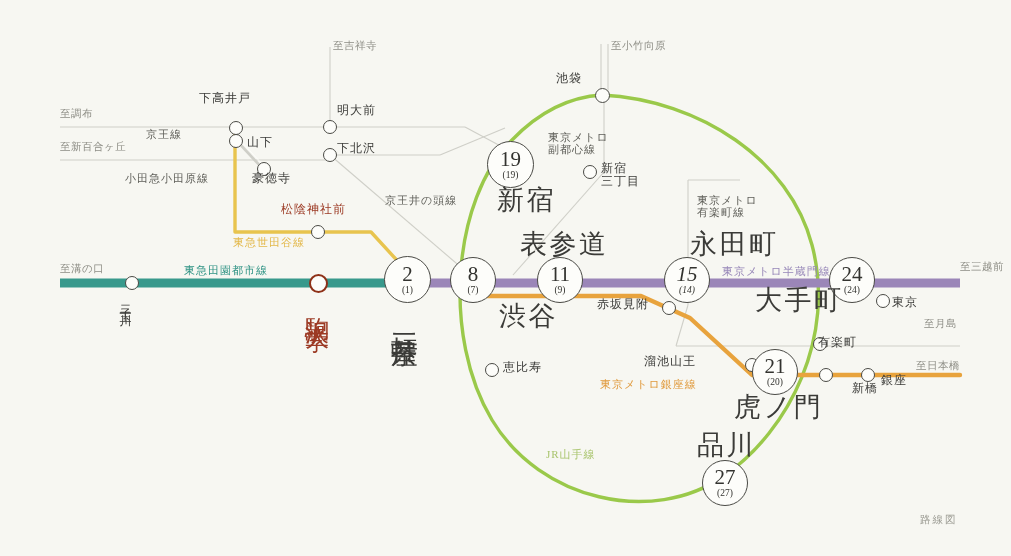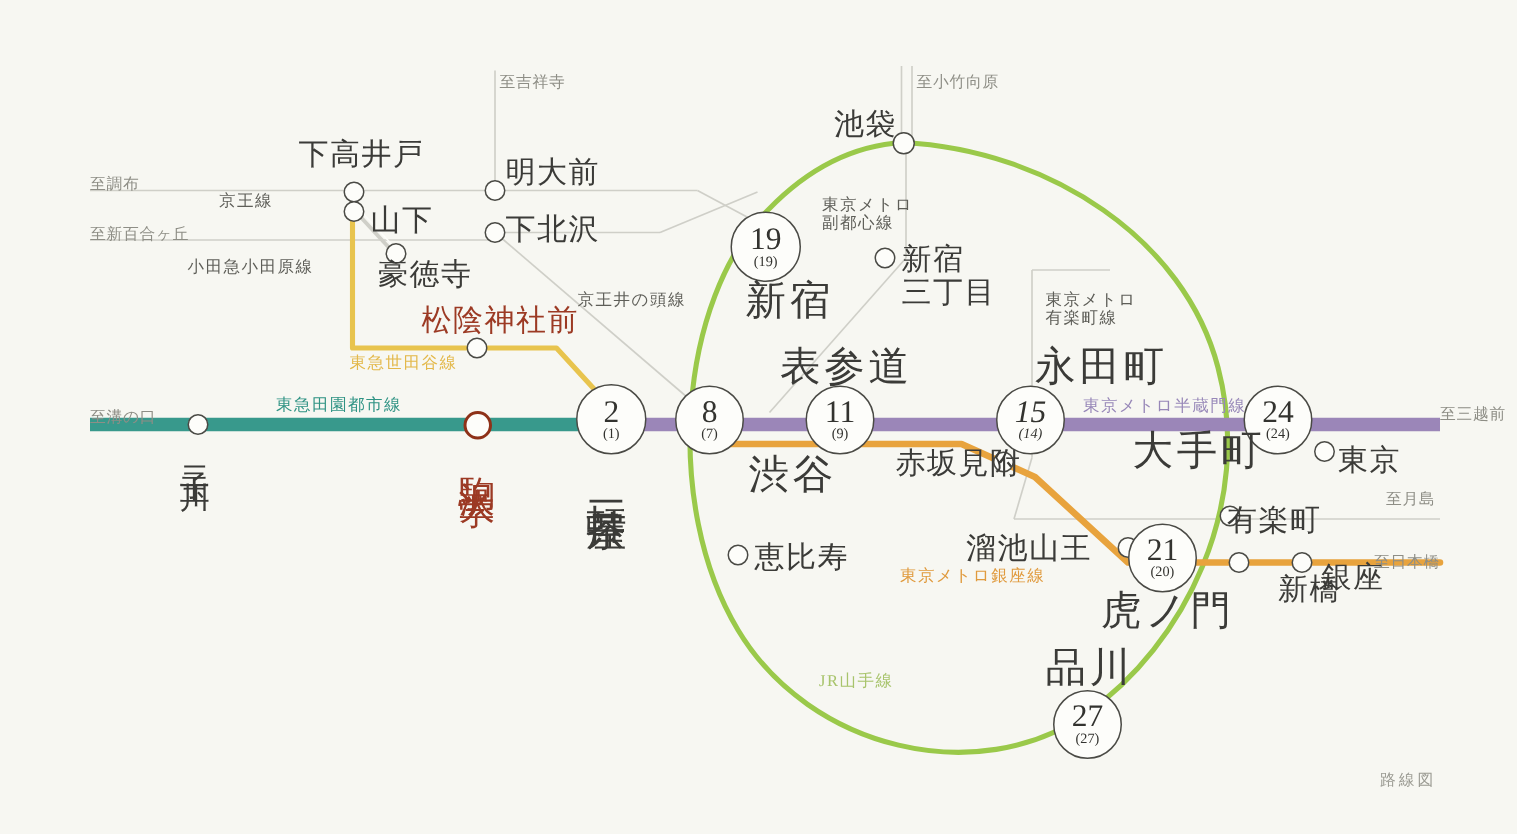--- a/index.html
+++ b/index.html
@@ -16,7 +16,7 @@
 
   
   .dest{
-    font-size:10.5px;color:#8e8e86;letter-spacing:.5px;margin-top:10px;
+    font-size:10.5px;color:#8e8e86;letter-spacing:.5px;
   }
   
   .linename{

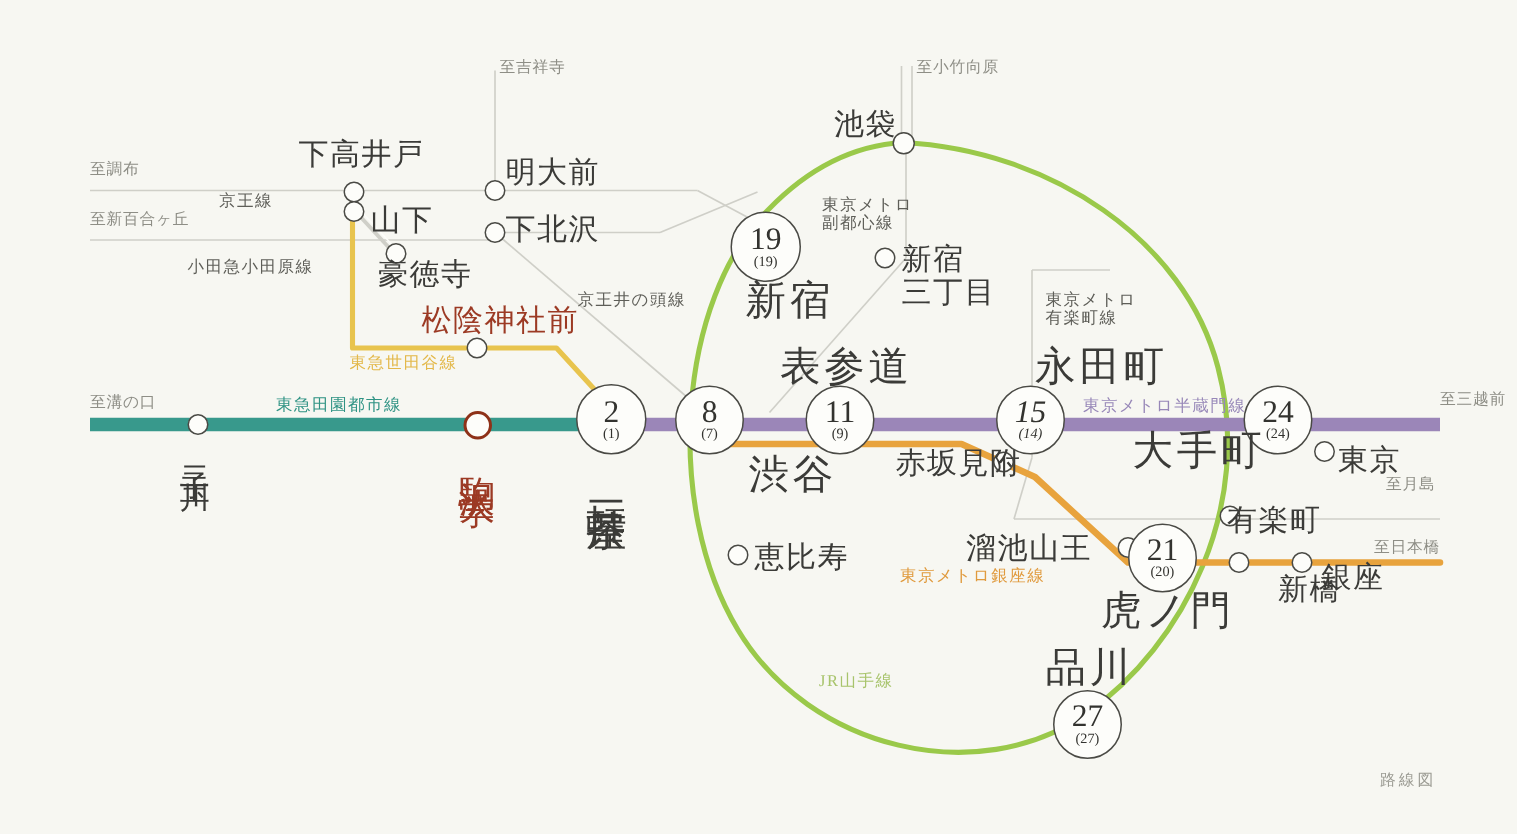--- a/index.html
+++ b/index.html
@@ -29,7 +29,7 @@
   .linename.green{color:#a8c46c;}
 
   
-  .stn{font-size:20px;color:#3b3b38;letter-spacing:1px;}
+  .stn{font-size:12px;color:#3b3b38;letter-spacing:1px;}
   
   .stn-big{font-size:24px;color:#3b3b38;letter-spacing:2px;}
   .stn-xl{font-size:27px;color:#3b3b38;letter-spacing:2.5px;}

